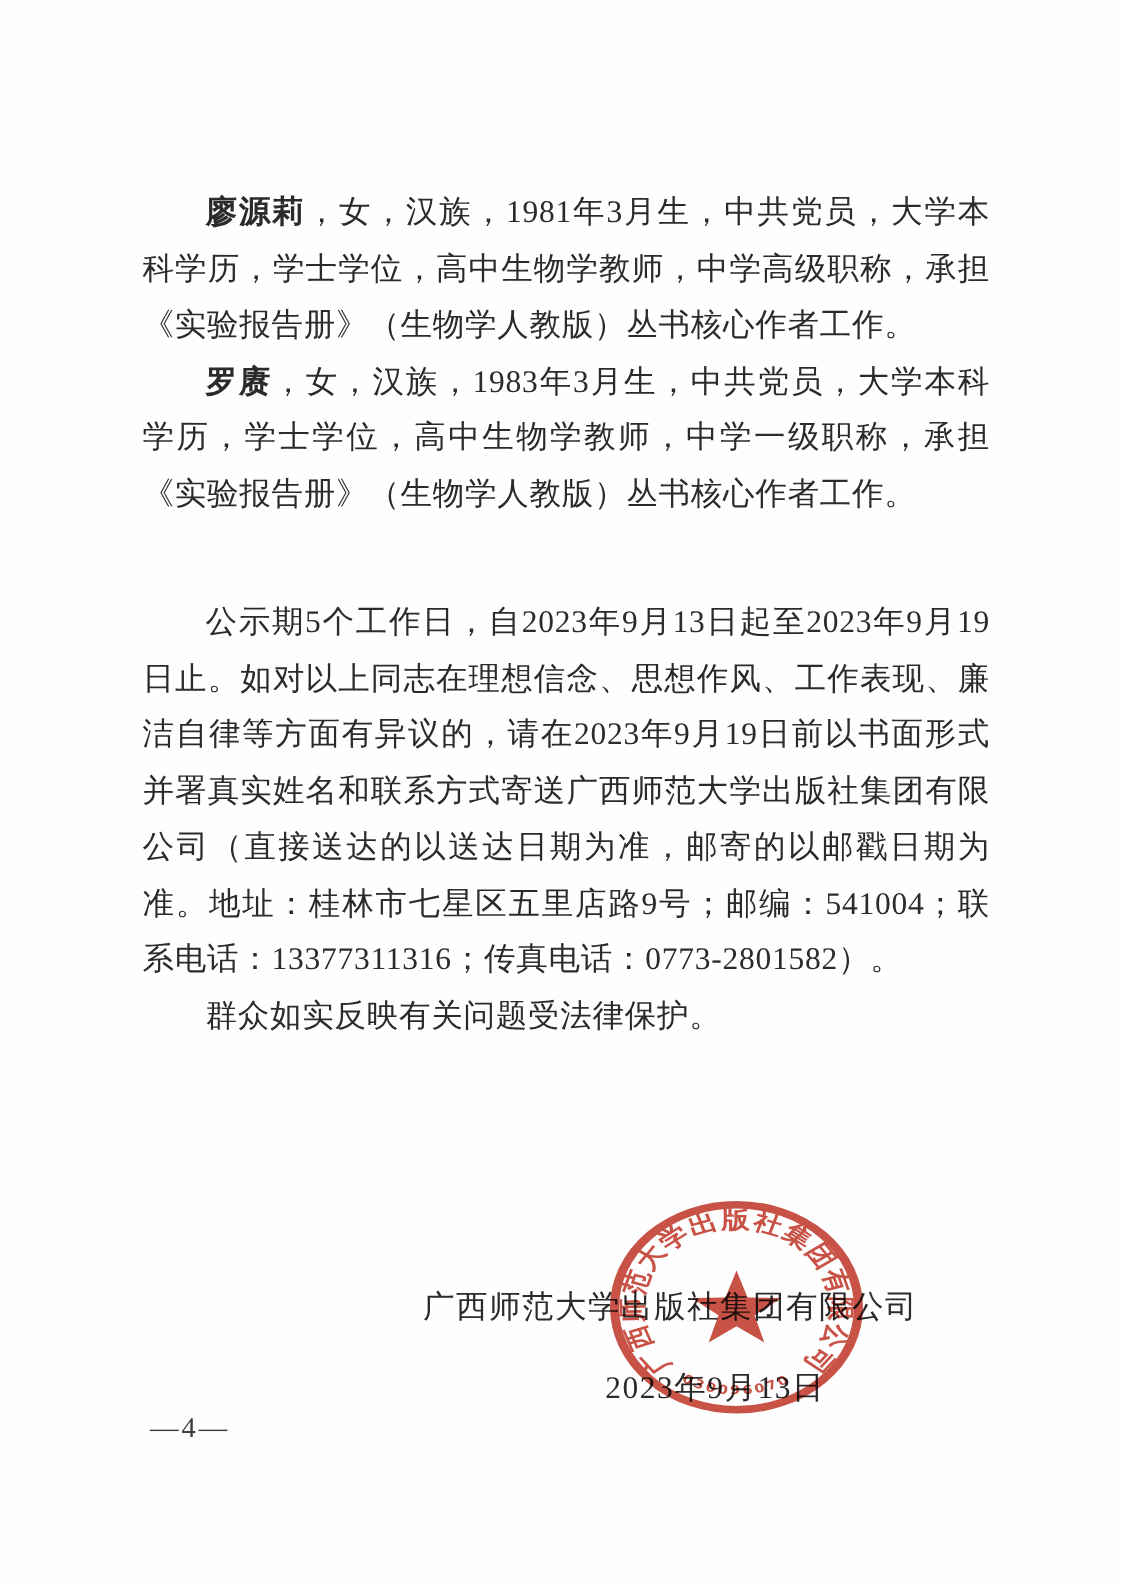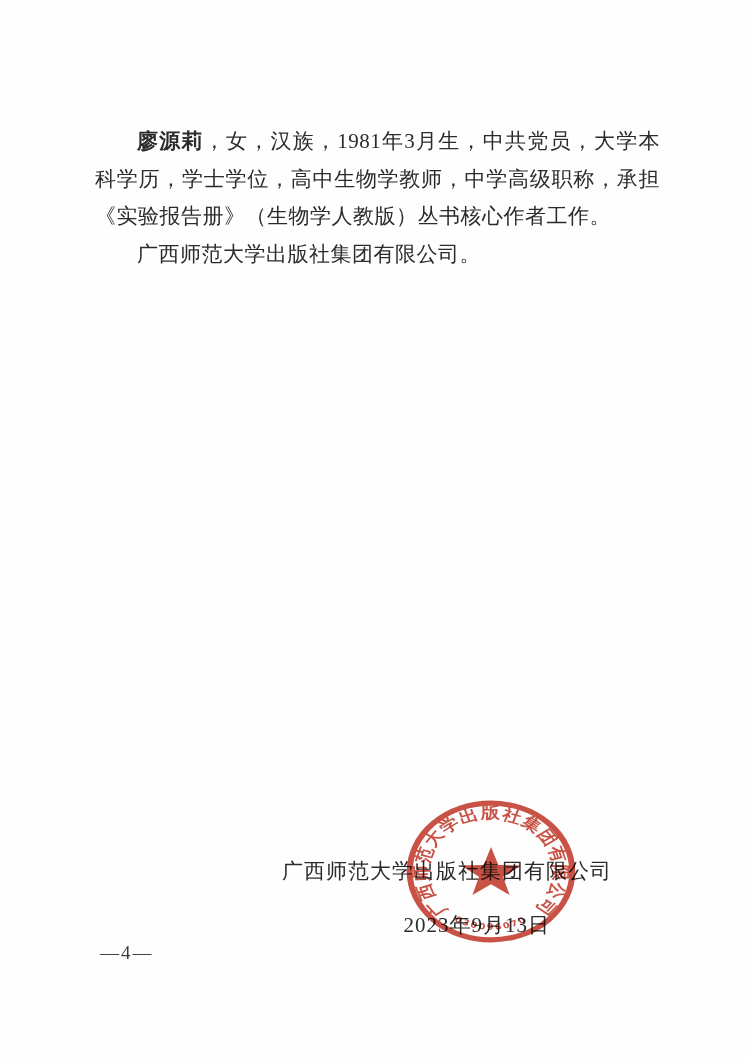--- a/index.html
+++ b/index.html
@@ -78,6 +78,7 @@
 
   <div class="content">
     <p><span class="bio-name">廖源莉</span><span>，女，汉族，1981年3月生，中共党员，大学本科学历，学士学位，高中生物学教师，中学高级职称，承担《实验报告册》（生物学人教版）丛书核心作者工作。</span></p>
+    <p><span class="bio-name">罗赓</span><span>，女，汉族，1983年3月生，中共党员，大学本科学历，学士学位，高中生物学教师，中学一级职称，承担《实验报告册》（生物学人教版）丛书核心作者工作。</span></p>
     <p class="protection-para">广西师范大学出版社集团有限公司。</p>
   </div>
 

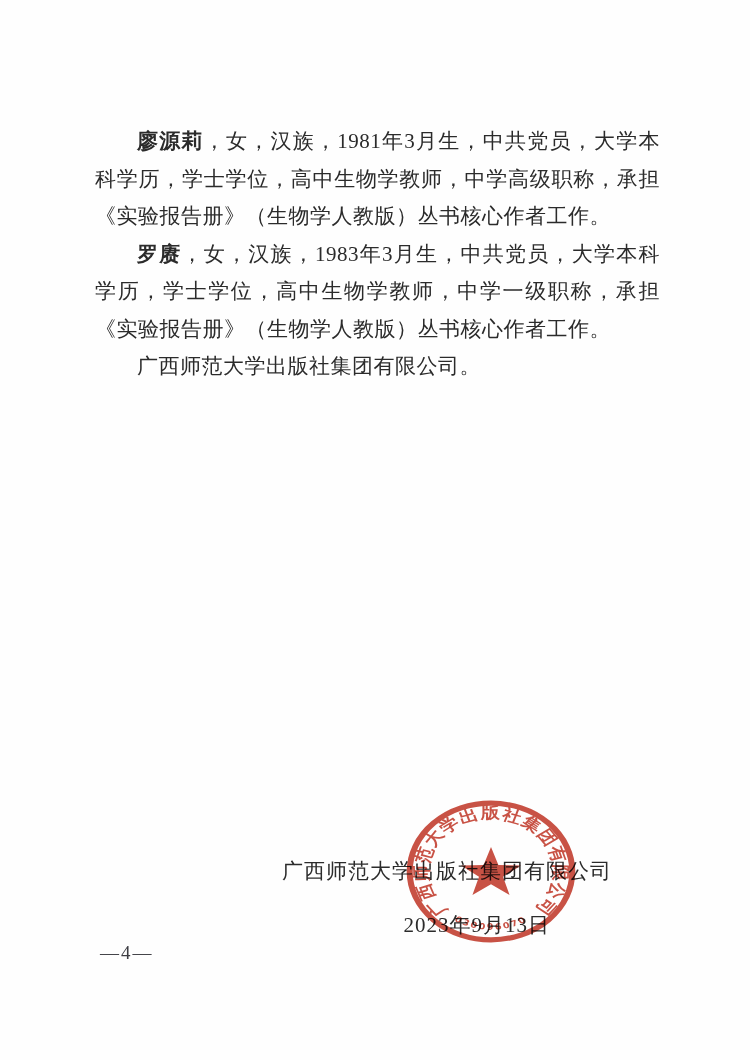--- a/index.html
+++ b/index.html
@@ -79,6 +79,7 @@
   <div class="content">
     <p><span class="bio-name">廖源莉</span><span>，女，汉族，1981年3月生，中共党员，大学本科学历，学士学位，高中生物学教师，中学高级职称，承担《实验报告册》（生物学人教版）丛书核心作者工作。</span></p>
     <p><span class="bio-name">罗赓</span><span>，女，汉族，1983年3月生，中共党员，大学本科学历，学士学位，高中生物学教师，中学一级职称，承担《实验报告册》（生物学人教版）丛书核心作者工作。</span></p>
+    <p class="notice-para">公示期5个工作日，自2023年9月13日起至2023年9月19日止。如对以上同志在理想信念、思想作风、工作表现、廉洁自律等方面有异议的，请在2023年9月19日前以书面形式并署真实姓名和联系方式寄送广西师范大学出版社集团有限公司（直接送达的以送达日期为准，邮寄的以邮戳日期为准。地址：桂林市七星区五里店路9号；邮编：541004；联系电话：13377311316；传真电话：0773-2801582）。</p>
     <p class="protection-para">广西师范大学出版社集团有限公司。</p>
   </div>
 

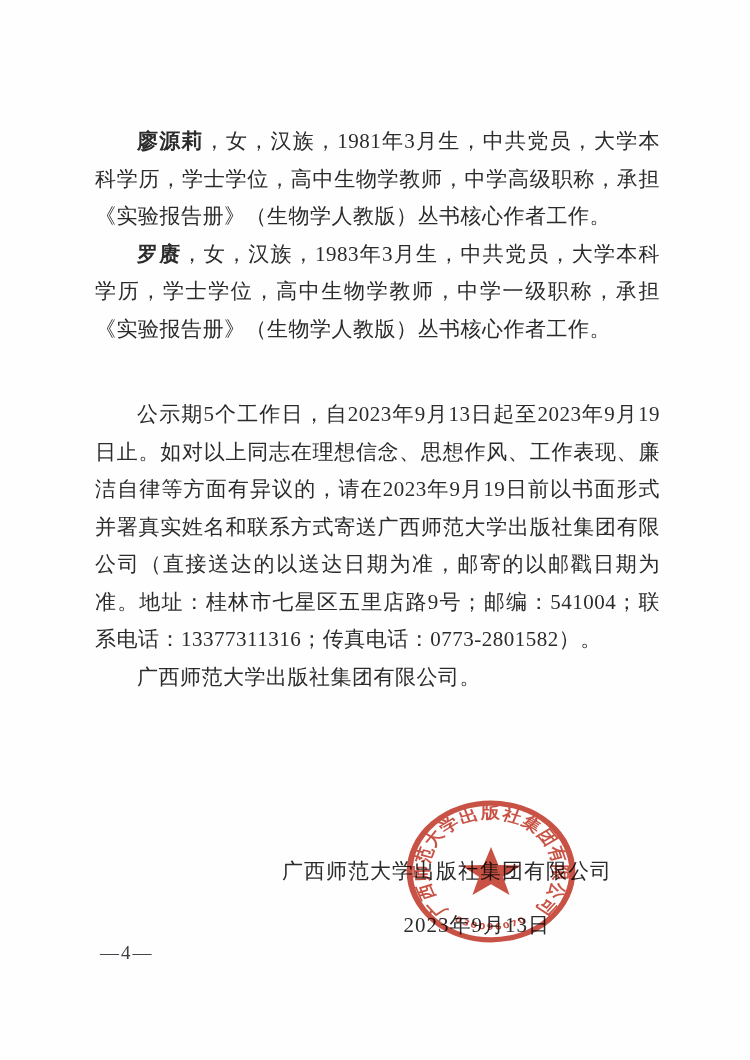--- a/index.html
+++ b/index.html
@@ -80,7 +80,7 @@
     <p><span class="bio-name">廖源莉</span><span>，女，汉族，1981年3月生，中共党员，大学本科学历，学士学位，高中生物学教师，中学高级职称，承担《实验报告册》（生物学人教版）丛书核心作者工作。</span></p>
     <p><span class="bio-name">罗赓</span><span>，女，汉族，1983年3月生，中共党员，大学本科学历，学士学位，高中生物学教师，中学一级职称，承担《实验报告册》（生物学人教版）丛书核心作者工作。</span></p>
     <p class="notice-para">公示期5个工作日，自2023年9月13日起至2023年9月19日止。如对以上同志在理想信念、思想作风、工作表现、廉洁自律等方面有异议的，请在2023年9月19日前以书面形式并署真实姓名和联系方式寄送广西师范大学出版社集团有限公司（直接送达的以送达日期为准，邮寄的以邮戳日期为准。地址：桂林市七星区五里店路9号；邮编：541004；联系电话：13377311316；传真电话：0773-2801582）。</p>
-    <p class="protection-para">广西师范大学出版社集团有限公司。</p>
+    <p class="protection-para">群众如实反映有关问题受法律保护。</p>
   </div>
 
   <div class="sig-block">

